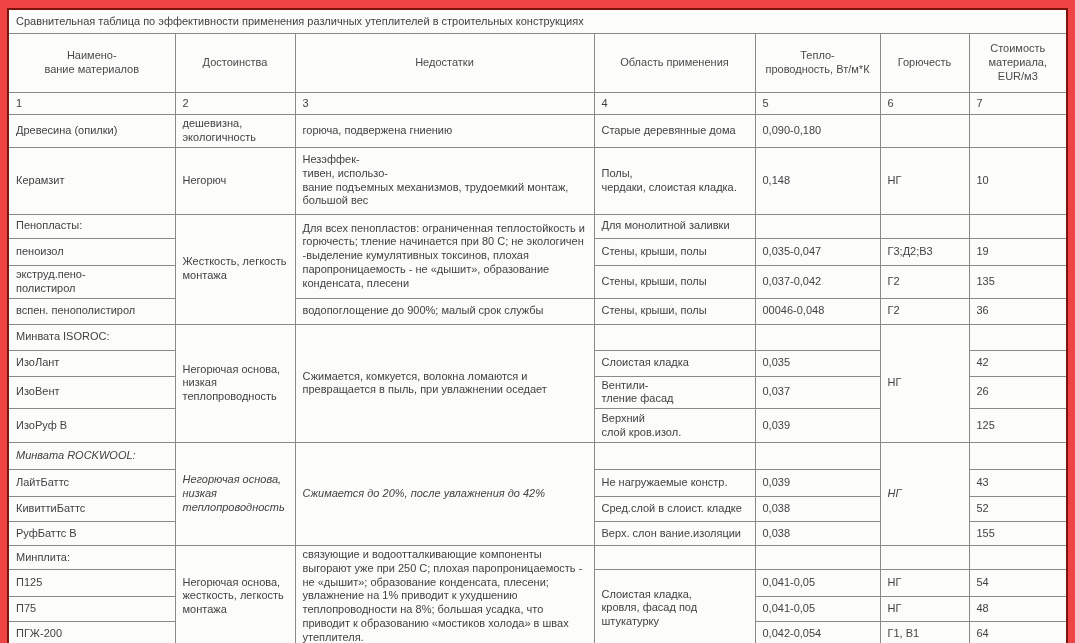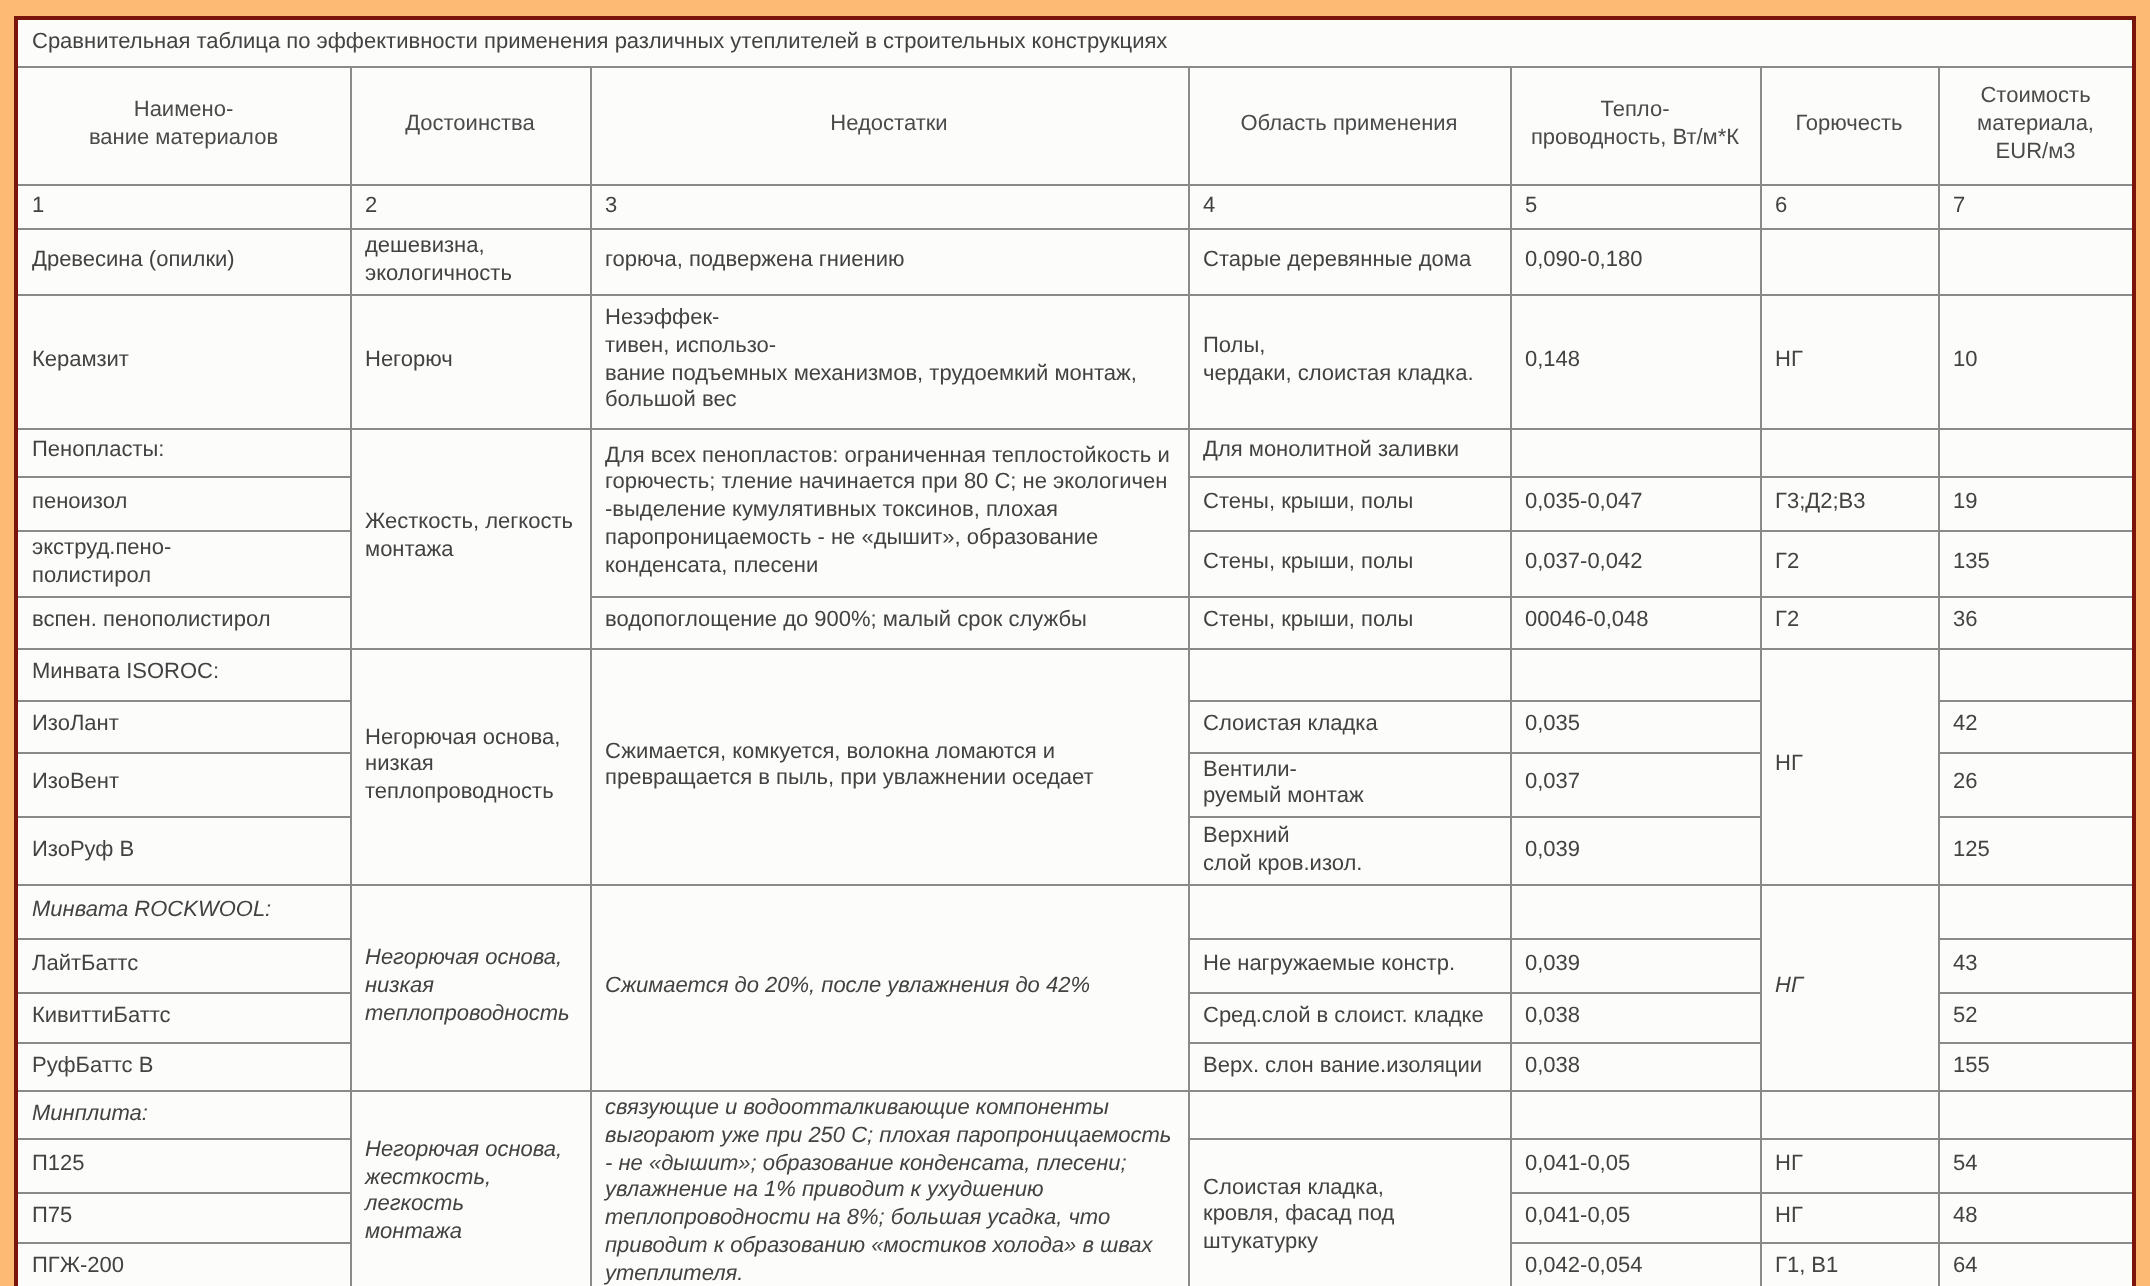--- a/index.html
+++ b/index.html
@@ -5,7 +5,7 @@
   html,body { margin:0; padding:0; background:#ffffff; }
   .page {
     width:1075px; height:643px; box-sizing:border-box;
-    padding:8px 7px; background:#fdba74;
+    padding:8px 7px; background:#ef4444;
     font-family:"Liberation Sans", sans-serif;
   }
   table.cmp {

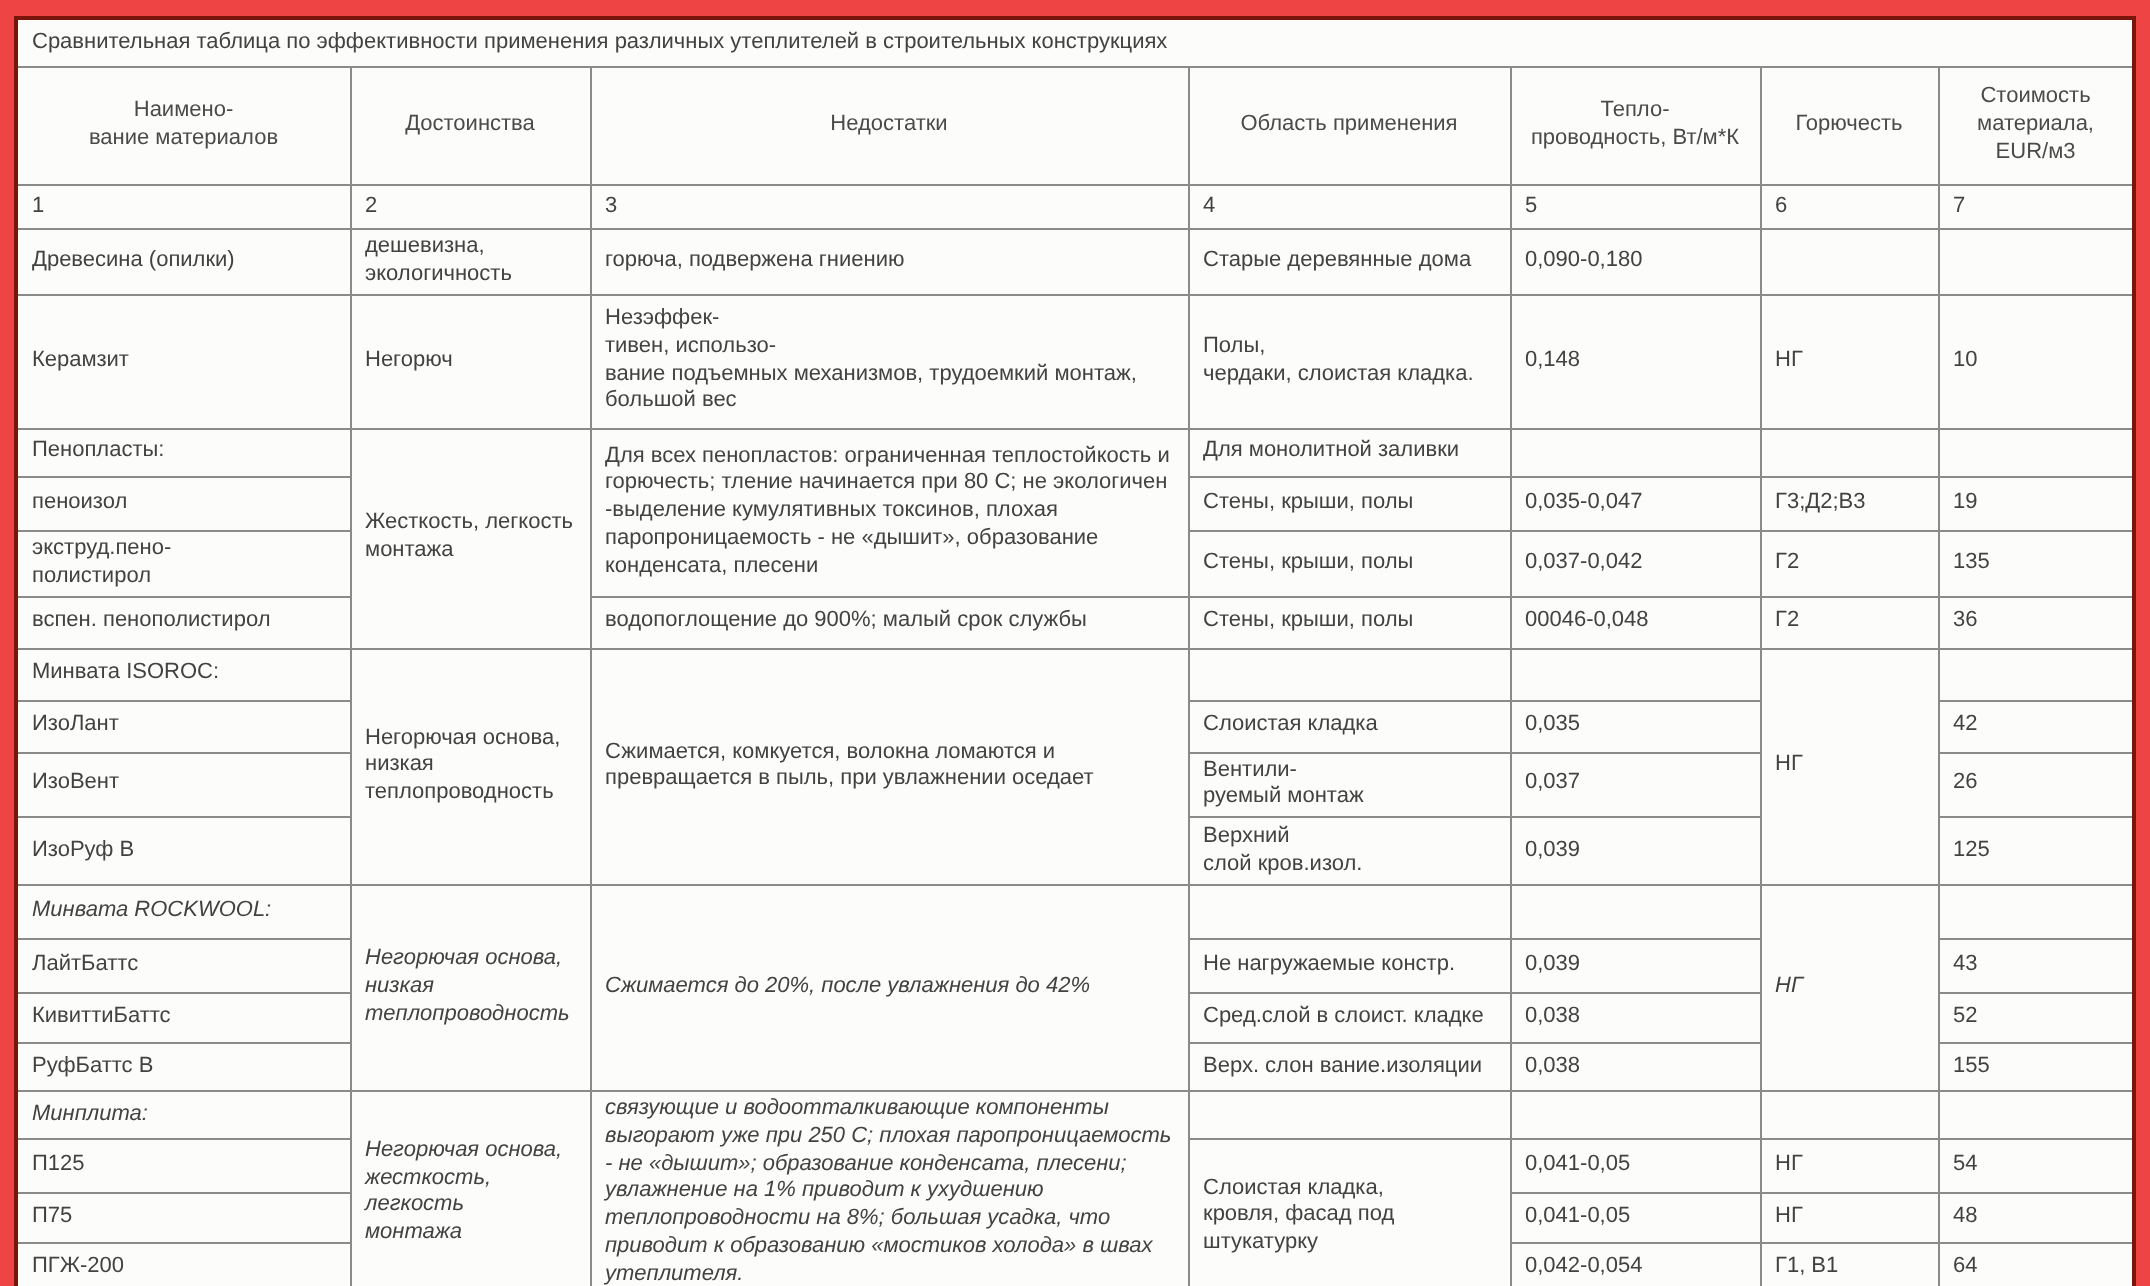--- a/index.html
+++ b/index.html
@@ -148,7 +148,7 @@
         <tr style="height: 32px;">
           <td>ИзоВент</td>
           <td>Вентили-
-руемый монтаж</td>
+тление фасад</td>
           <td>0,037</td>
           <td>26</td>
         </tr>

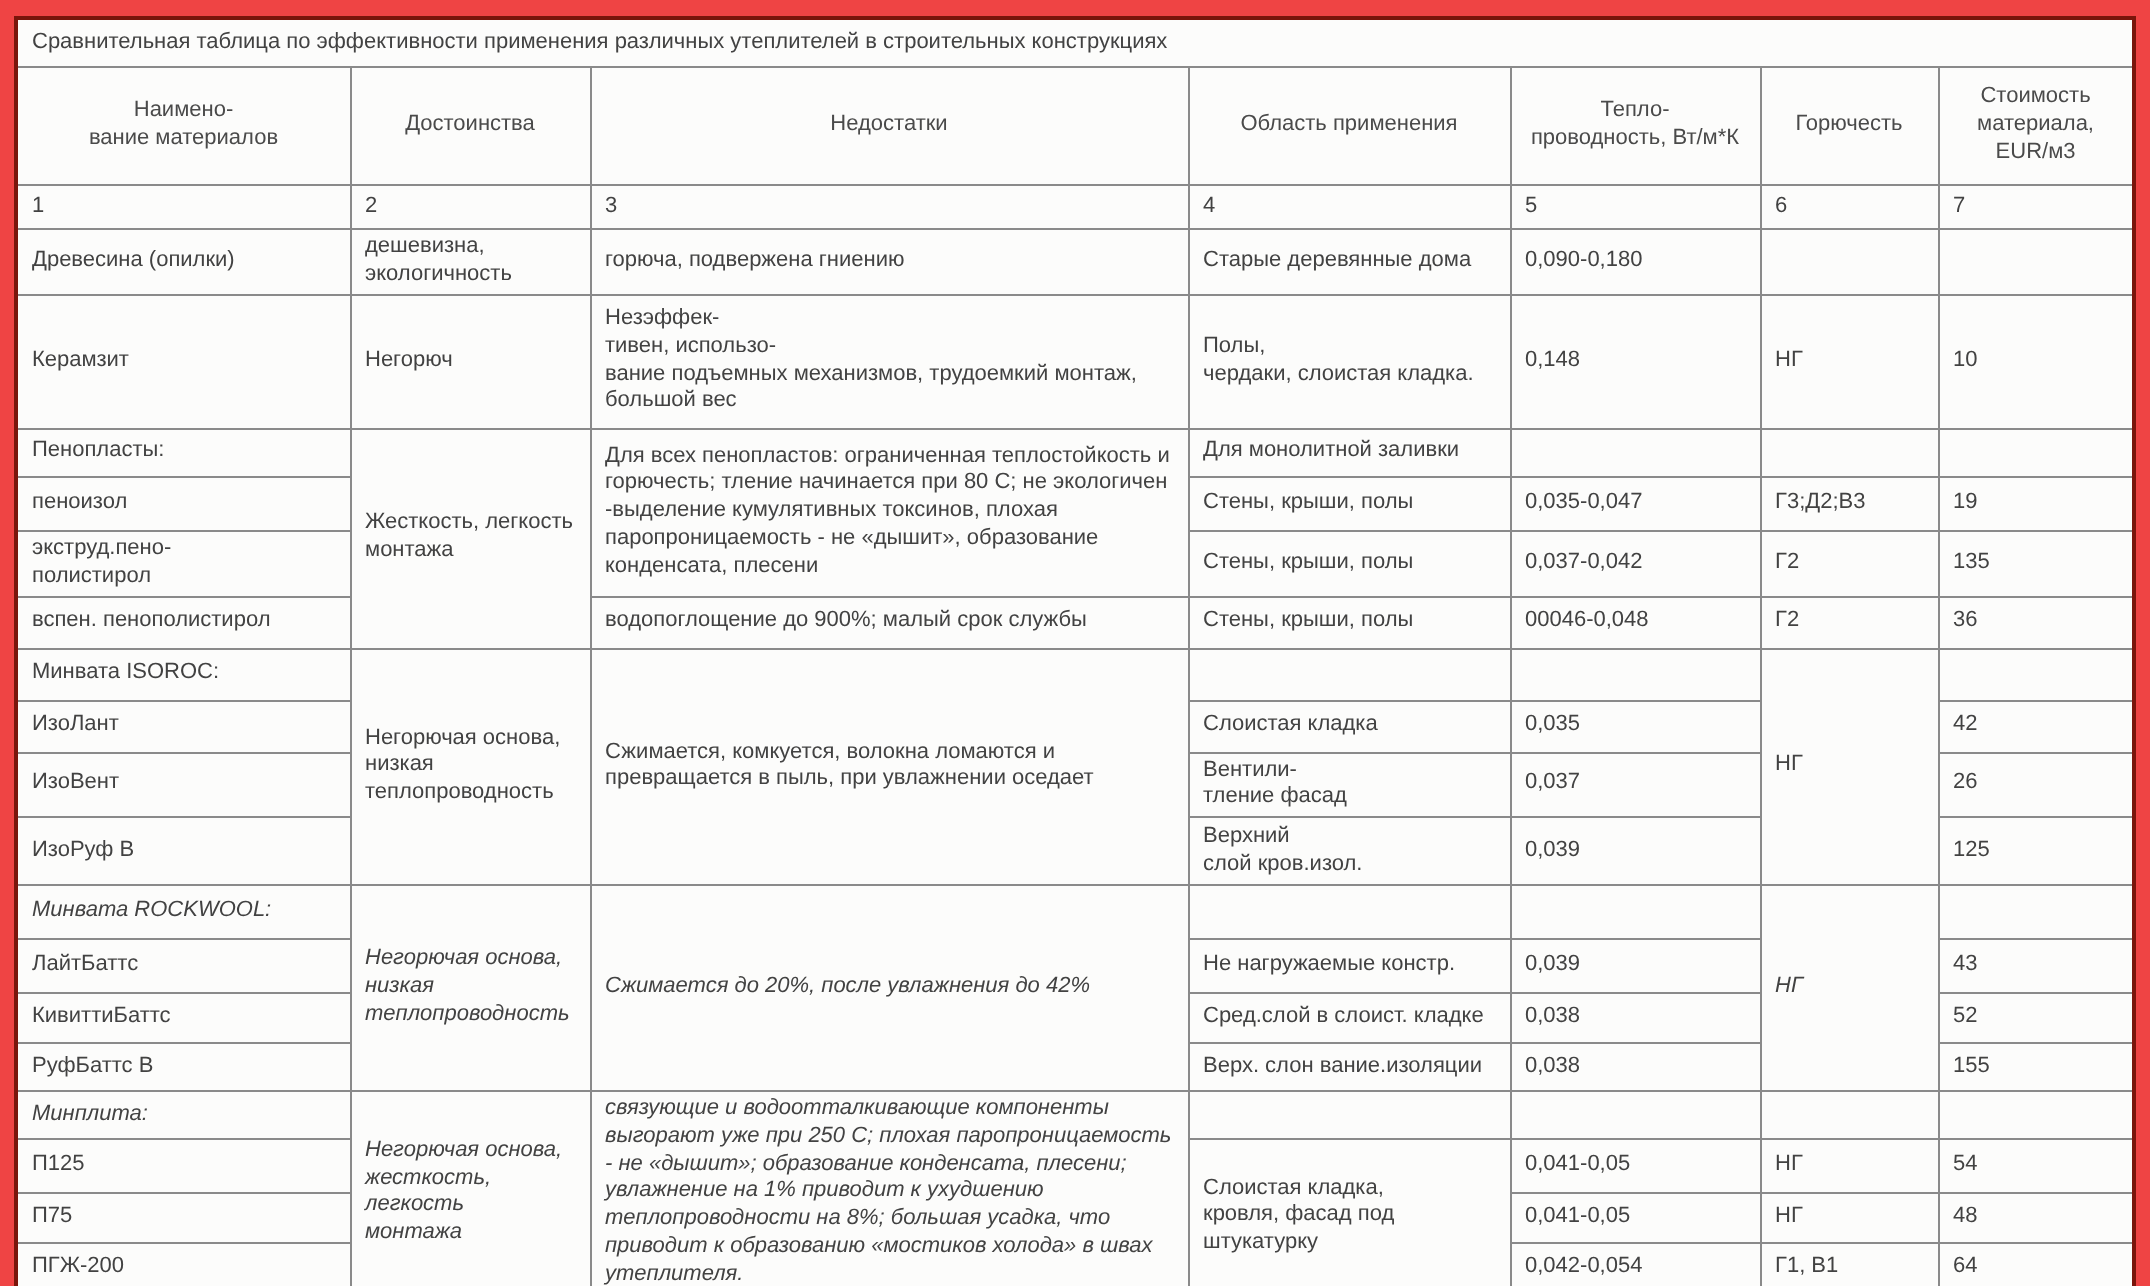--- a/index.html
+++ b/index.html
@@ -188,7 +188,7 @@
           <td>0,038</td>
           <td>155</td>
         </tr>
-        <tr style="height: 24px; font-style: italic;">
+        <tr style="height: 24px;">
           <td>Минплита:</td>
           <td rowspan="4">Негорючая основа,
 жесткость, легкость

